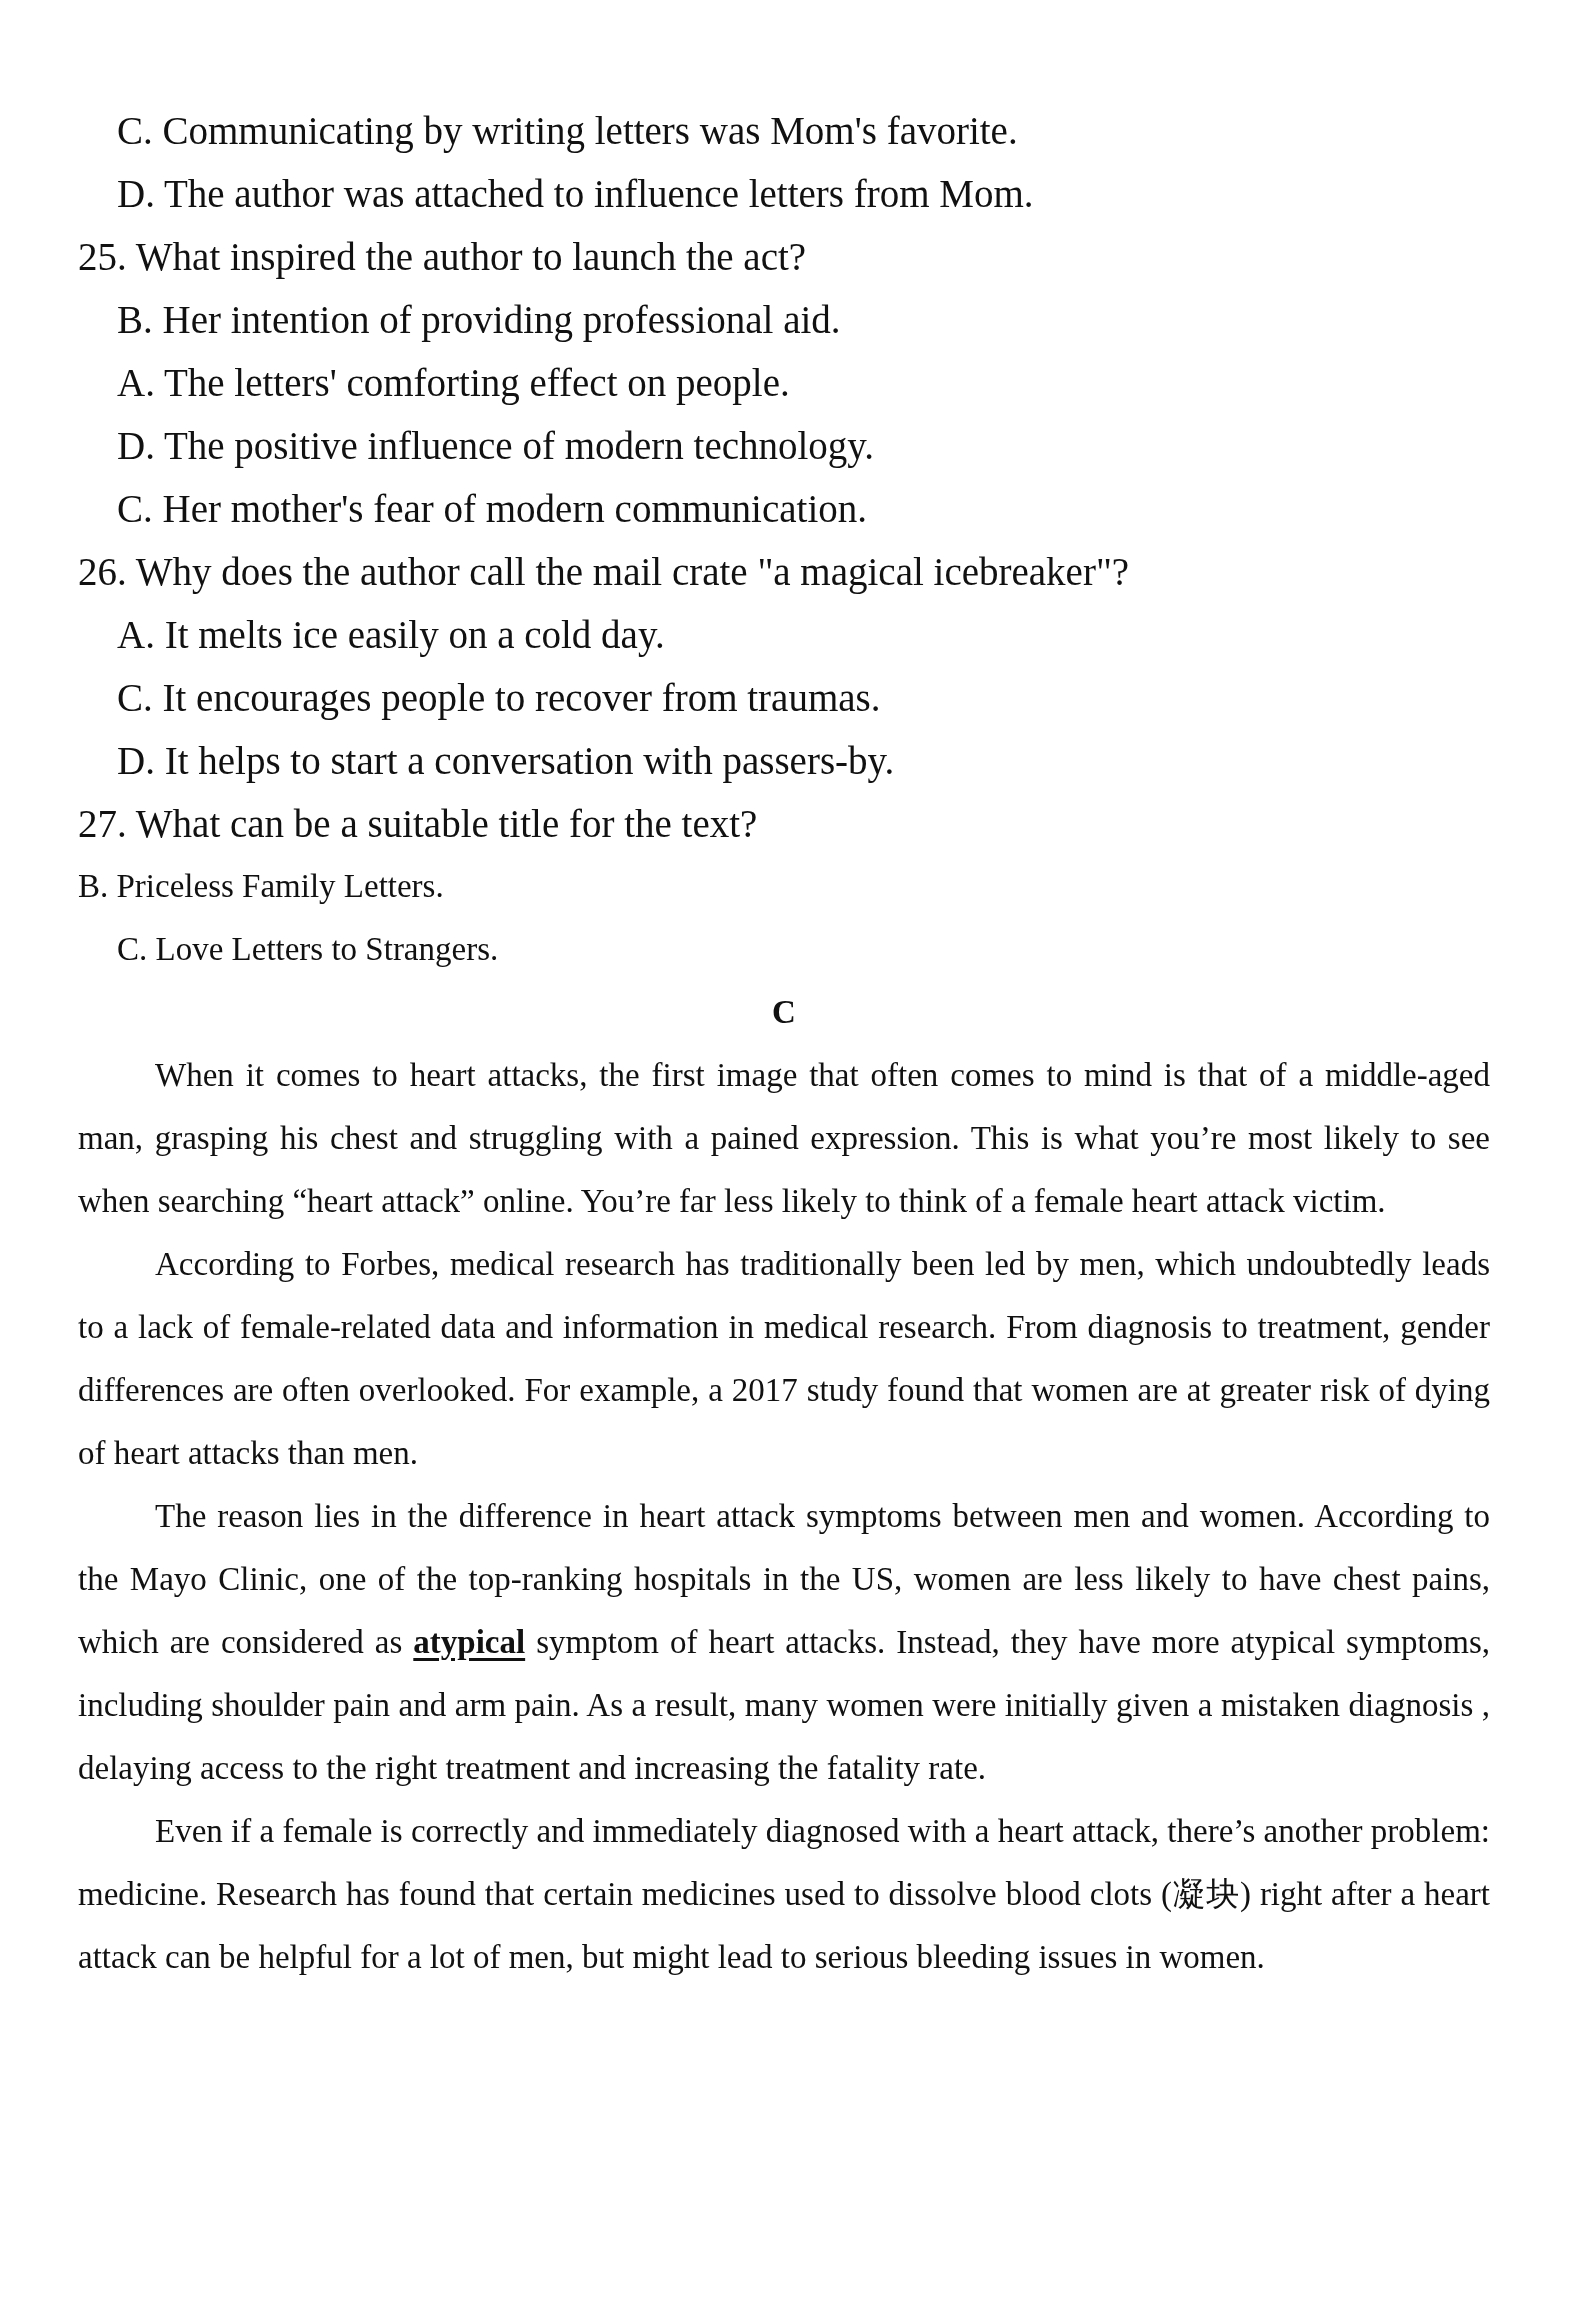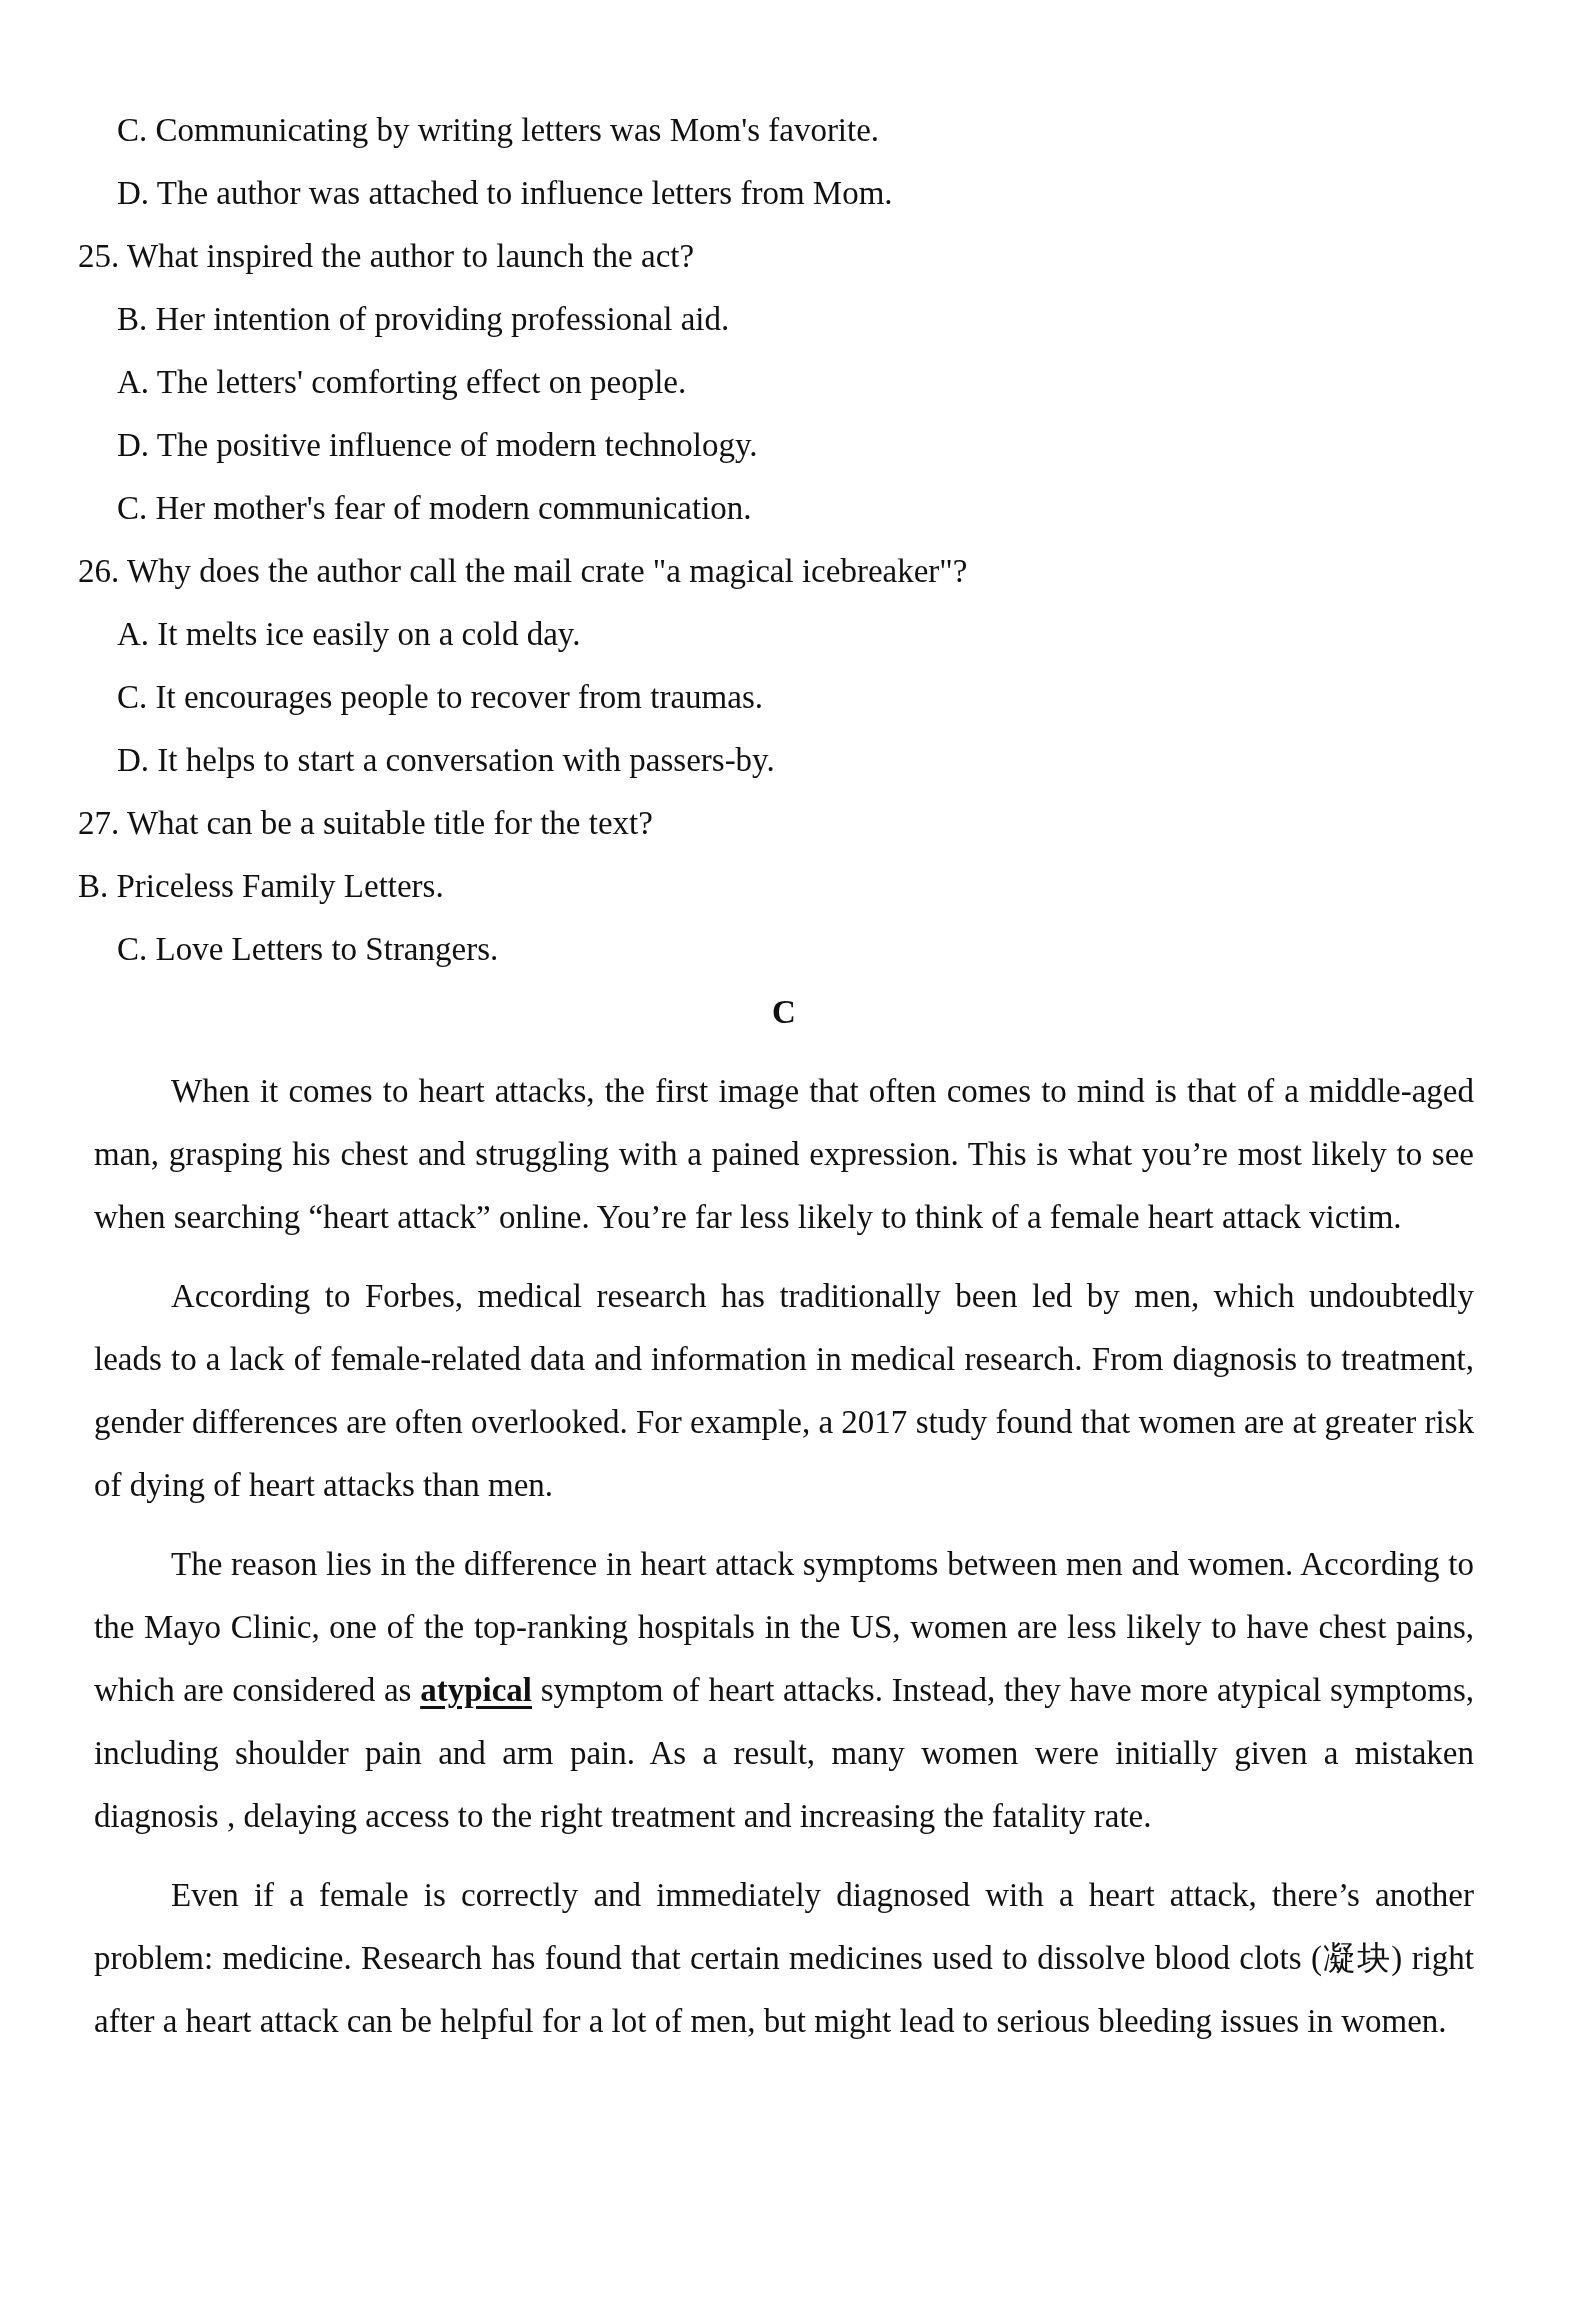--- a/index.html
+++ b/index.html
@@ -22,7 +22,7 @@
     width: 1412px;
   }
   .line {
-    font-size: 33px;
+    font-size: 39px;
     line-height: 63px;
     height: 63px;
     white-space: nowrap;

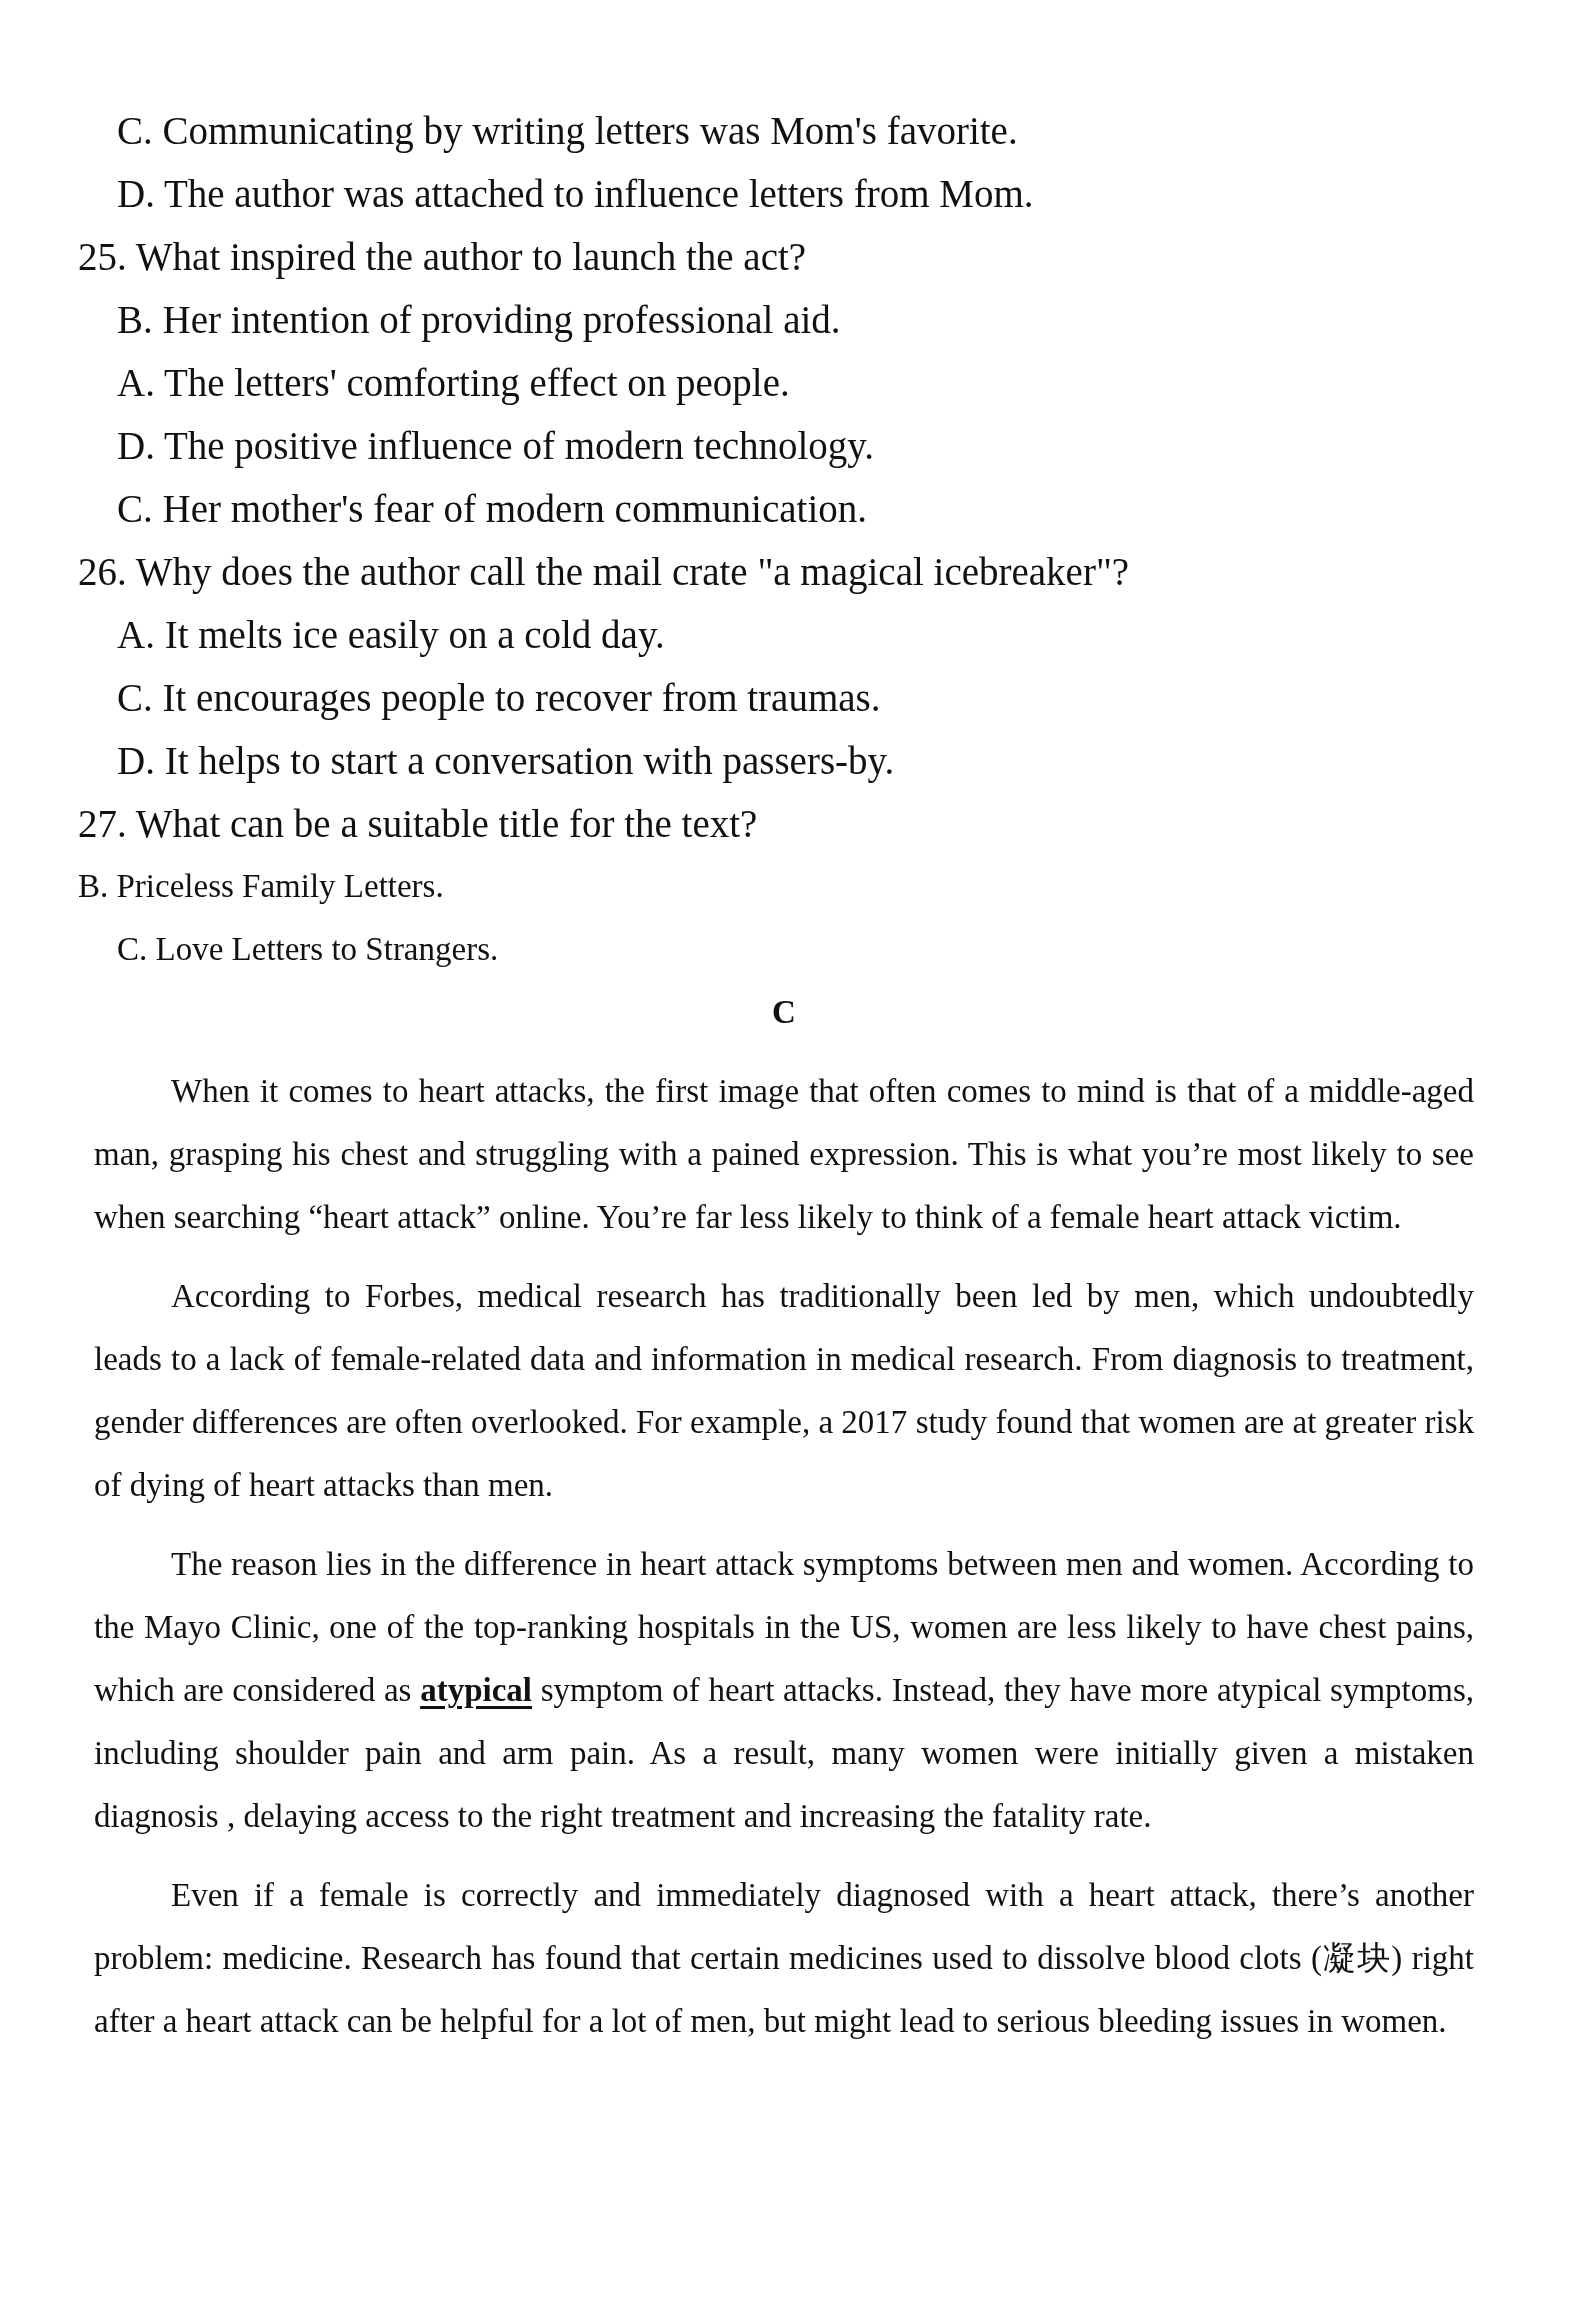--- a/index.html
+++ b/index.html
@@ -51,7 +51,7 @@
     line-height: 63px;
     text-align: justify;
     text-indent: 77px;
-    margin: 16px;
+    margin: 0;
   }
   .uline {
     font-weight: bold;

